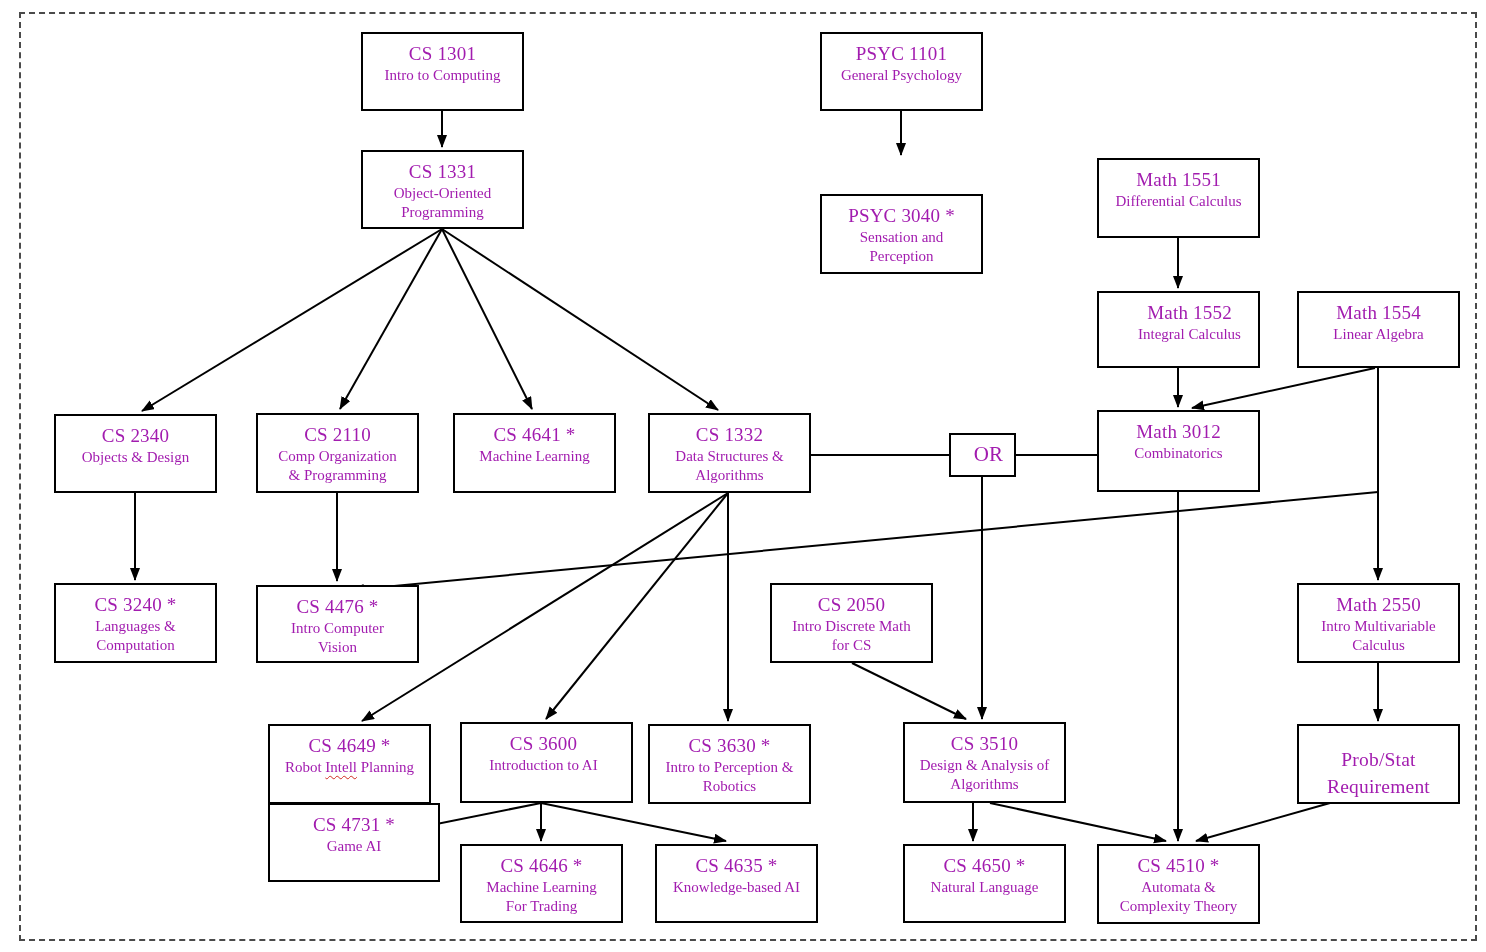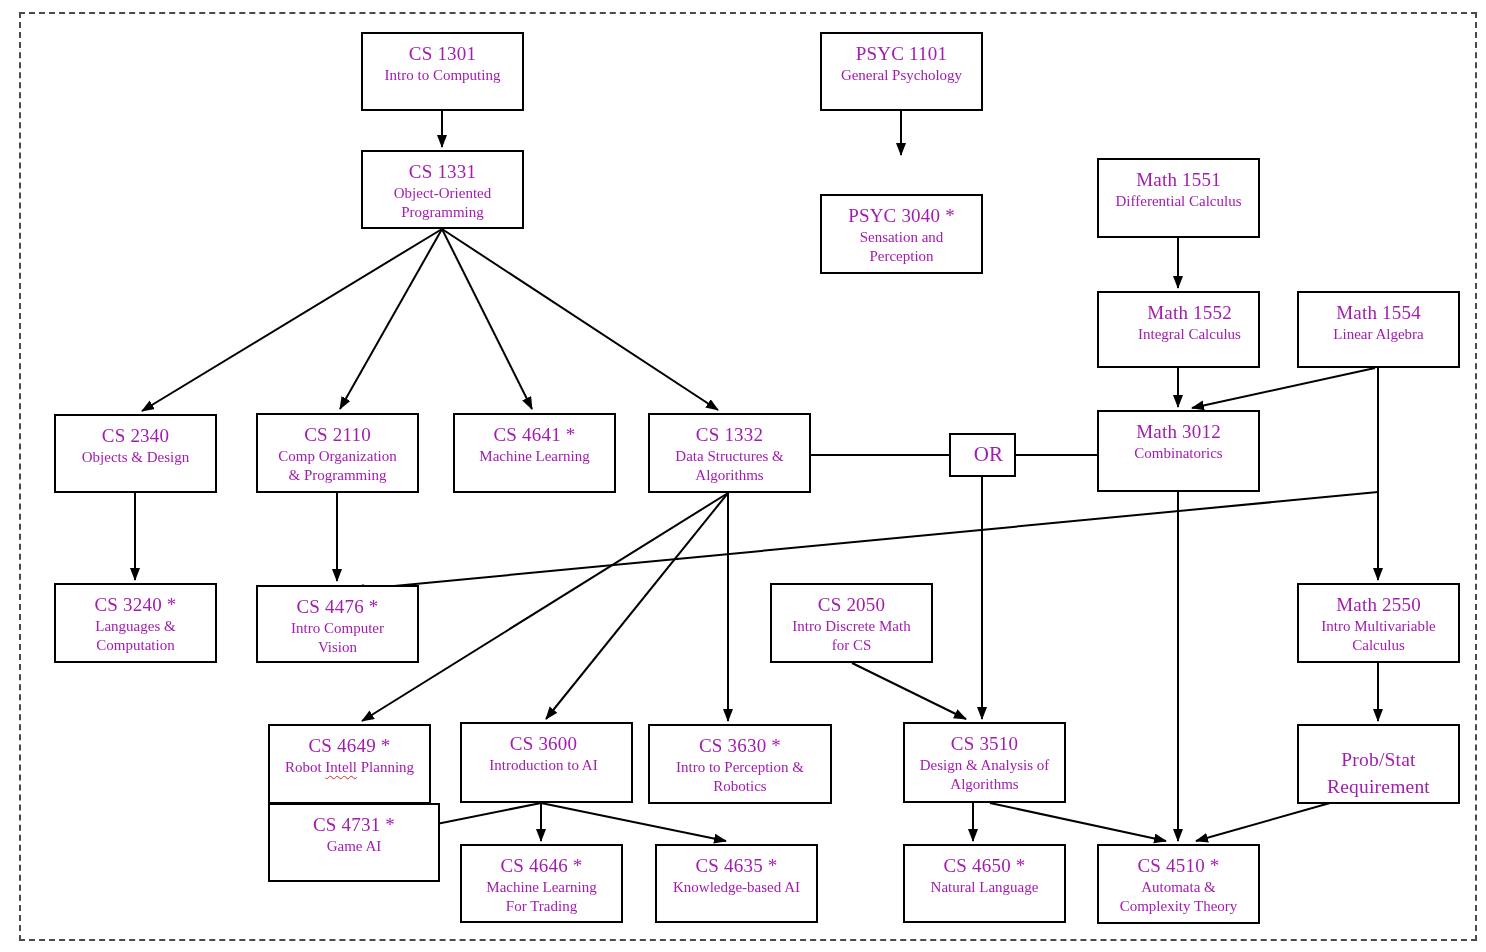--- a/index.html
+++ b/index.html
@@ -164,7 +164,7 @@
         <div class="code">CS 3600</div>
         <div class="name">Introduction to AI</div>
       </div>
-      <div class="node" style="left: 648px; top: 724px; width: 184px; height: 80px;">
+      <div class="node" style="left: 648px; top: 724px; width: 163px; height: 80px;">
         <div class="code">CS 3630 *</div>
         <div class="name">Intro to Perception &amp; Robotics</div>
       </div>

